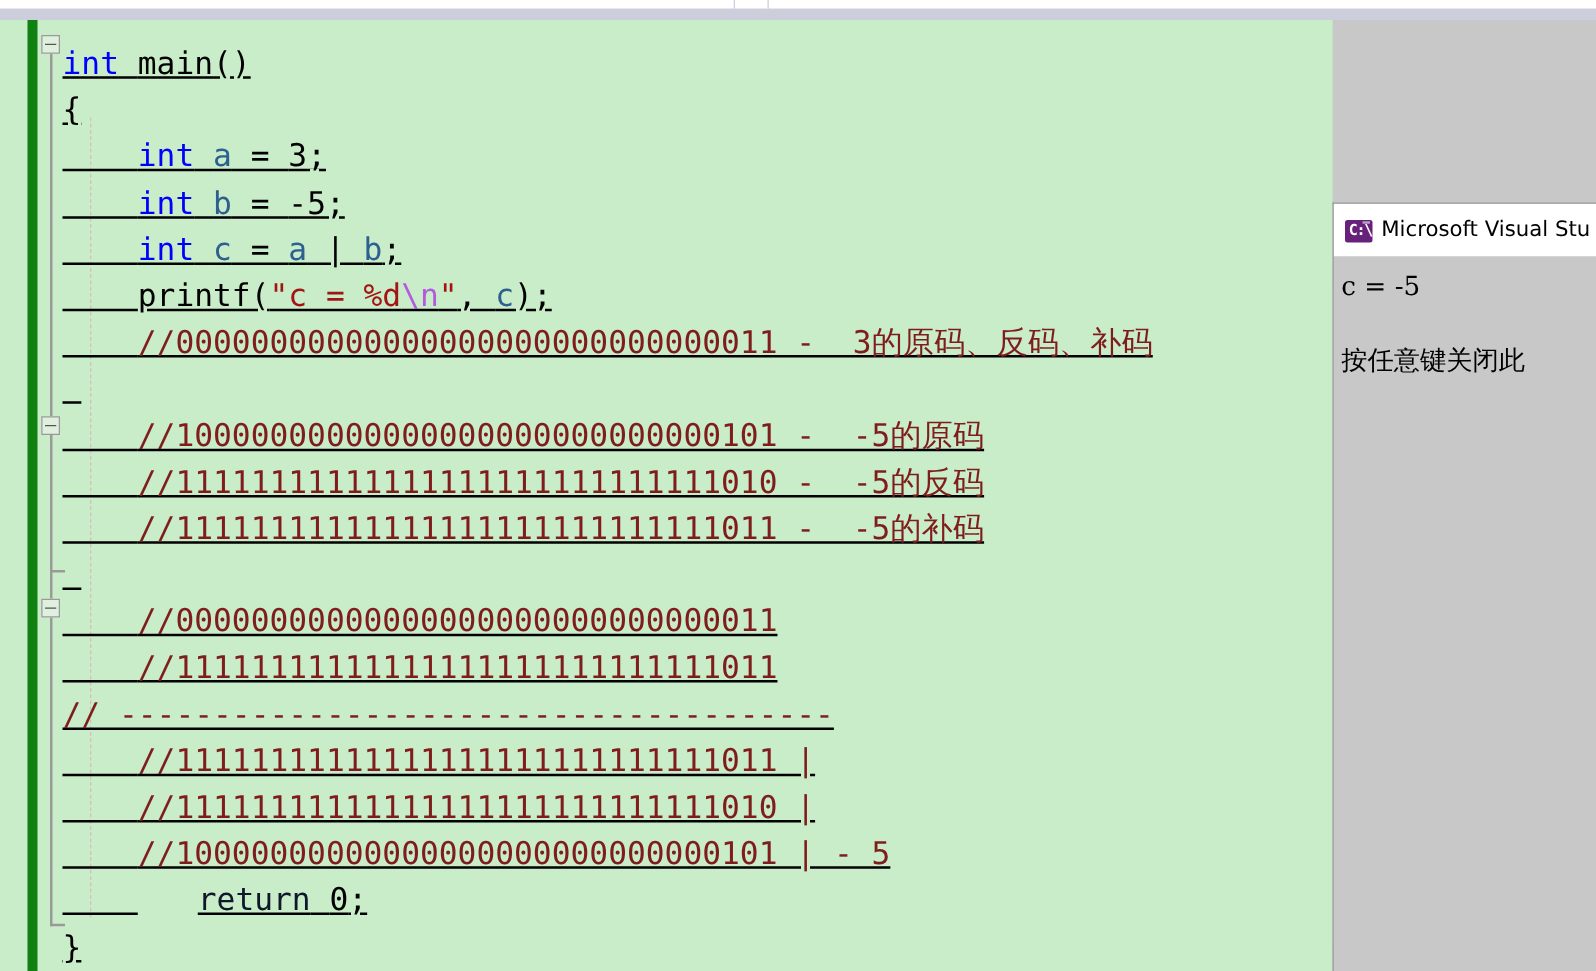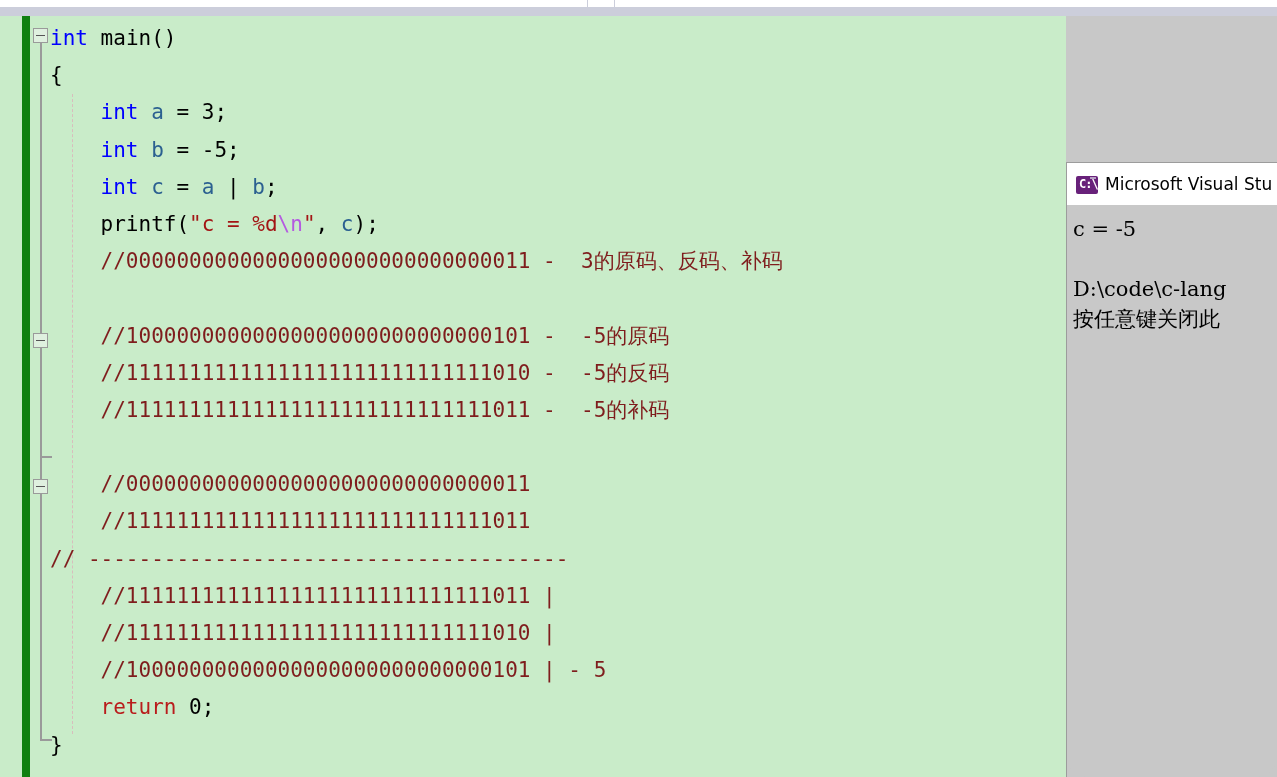--- a/index.html
+++ b/index.html
@@ -116,12 +116,13 @@
   
   .code {
     position: absolute;
-    left: 0; top: 4px;
+    left: 0; top: 16px;
     font-family: "DejaVu Sans Mono", monospace;
-    font-size: 21px;
+    font-size: 25px;
     line-height: 37.2px;
     white-space: pre;
     color: #000000;
+    text-decoration: underline;
   }
   .line {
     height: 37.2px;

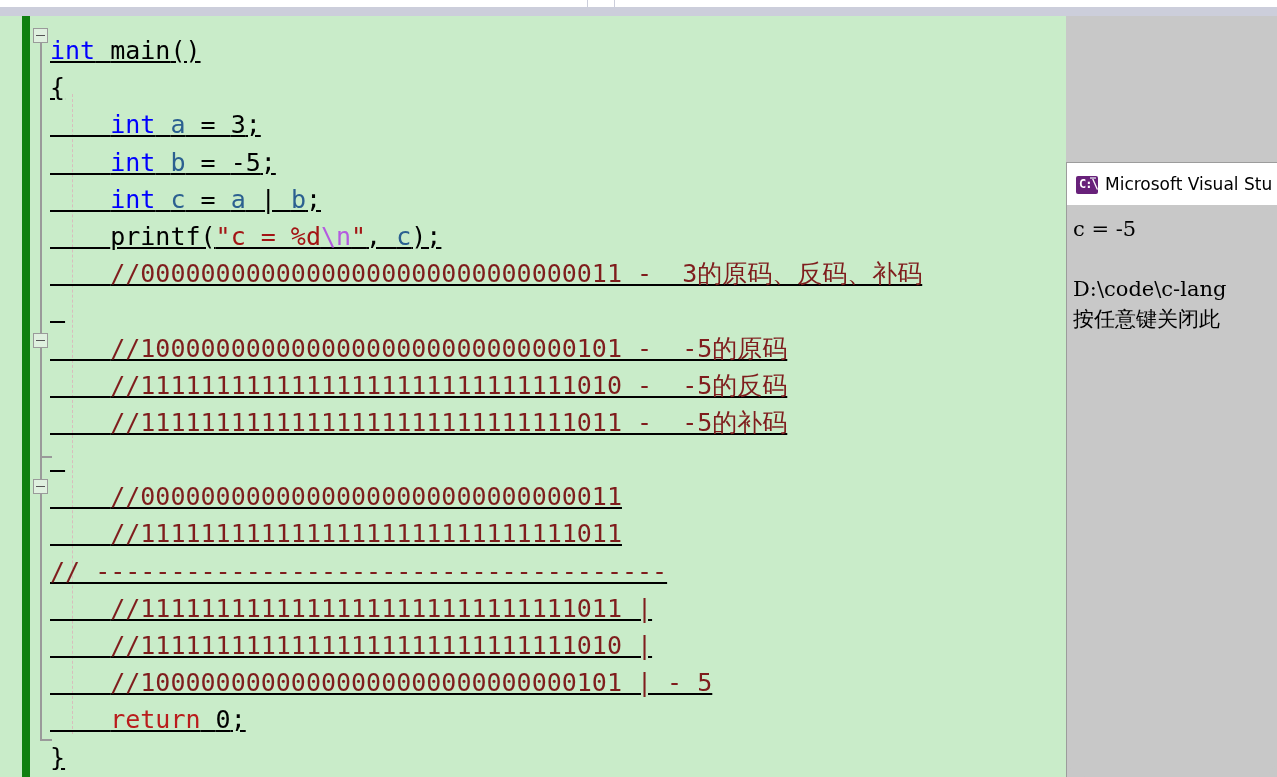--- a/index.html
+++ b/index.html
@@ -246,7 +246,7 @@
       </span>
       <span class="con-title-text">Microsoft Visual Stu</span>
     </div>
-    <div class="con-body" id="console-output"><div class="con-line">c = -5</div><div class="con-blank">&nbsp;</div><div class="con-line">D:\code\c-lang</div><div class="con-line cjk">按任意键关闭此</div></div>
+    <div class="con-body" id="console-output"><div class="con-line">c = -5</div><div class="con-blank">&nbsp;</div><div class="con-line cjk">按任意键关闭此</div></div>
   </div>
 
 </div>

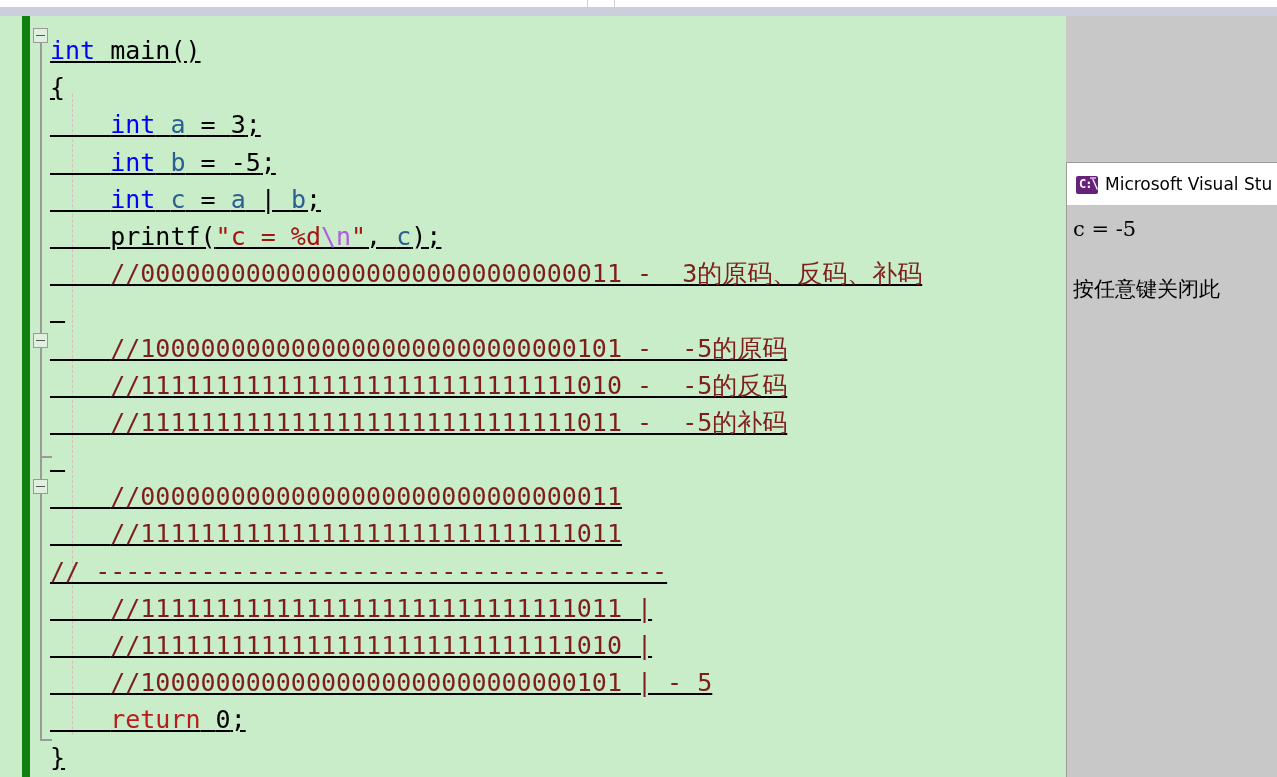--- a/index.html
+++ b/index.html
@@ -130,7 +130,7 @@
     white-space: pre;
   }
   .kw      { color: #0000ff; }
-  .kwctl   { color: #b91c1c; }
+  .kwctl   { color: #0f172a; margin-left: 48px; }
   .ident   { color: #2b6090; }
   .plain   { color: #000000; }
   .str     { color: #a31515; }

